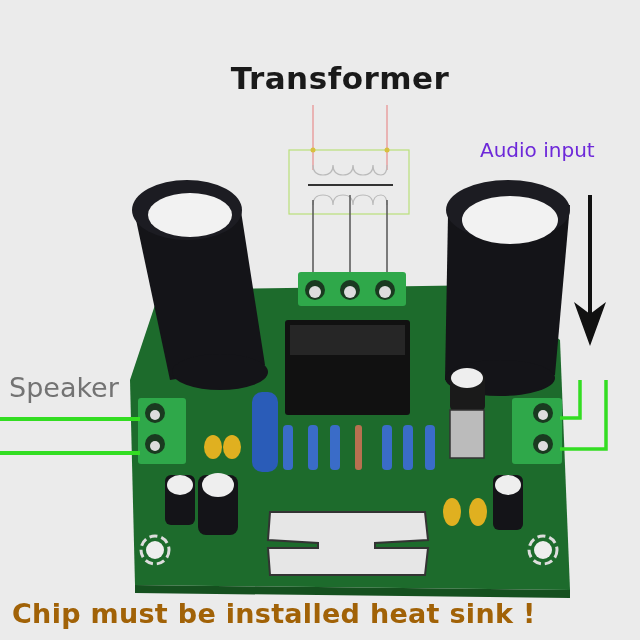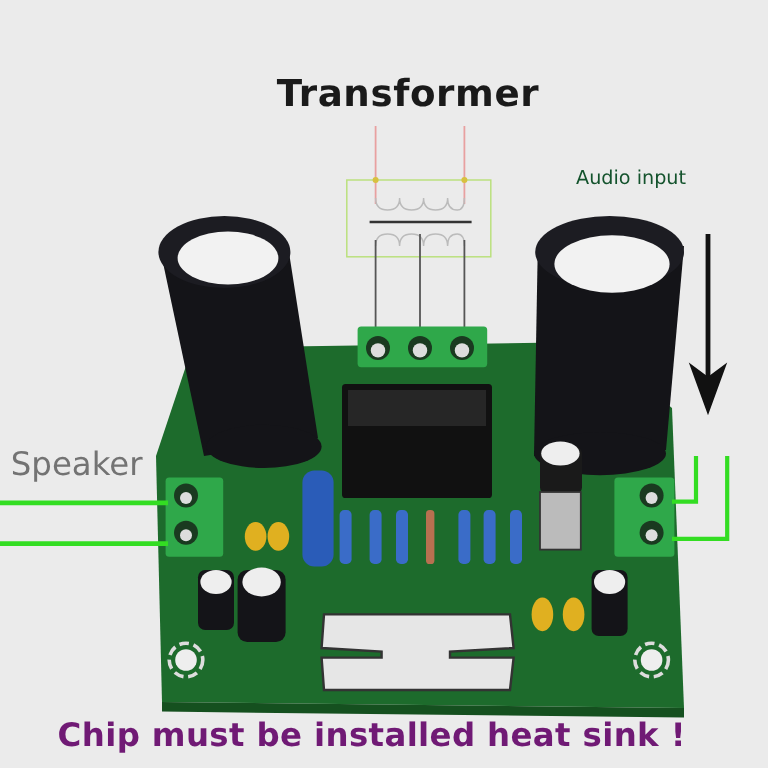--- a/index.html
+++ b/index.html
@@ -6,7 +6,7 @@
   body { width:640px; height:640px; background:#ebebeb; position:relative; overflow:hidden; font-family:"DejaVu Sans", sans-serif; }
   .abs { position:absolute; }
   .title { left:0; width:680px; top:60px; text-align:center; font-size:31px; font-weight:bold; color:#1a1a1a; letter-spacing:0.5px; }
-  .audio-label { left:480px; top:138px; font-size:16px; color:#14532d;text-align:center; }
+  .audio-label { left:480px; top:138px; font-size:20px; color:#6d28d9;text-align:center; }
   .speaker-label { left:9px; top:372px; font-size:27px; color:#737373; }
   .warning { left:12px; top:598px; font-size:27px; color:#701a75; font-weight:bold; letter-spacing:0.3px;margin-left:36px; }
   svg.scene { position:absolute; left:0; top:0; }

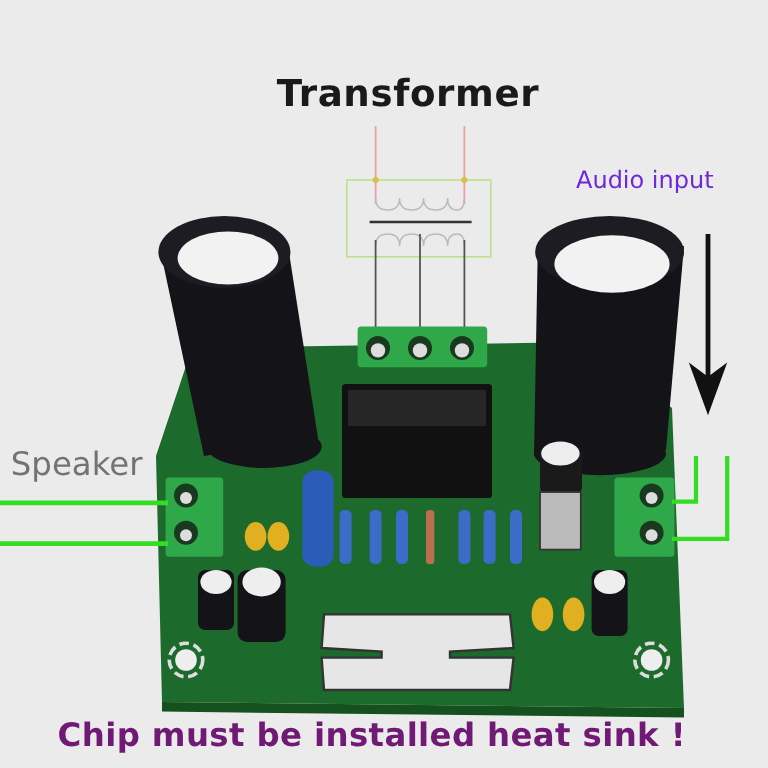--- a/index.html
+++ b/index.html
@@ -8,7 +8,7 @@
   .title { left:0; width:680px; top:60px; text-align:center; font-size:31px; font-weight:bold; color:#1a1a1a; letter-spacing:0.5px; }
   .audio-label { left:480px; top:138px; font-size:20px; color:#6d28d9;text-align:center; }
   .speaker-label { left:9px; top:372px; font-size:27px; color:#737373; }
-  .warning { left:12px; top:598px; font-size:27px; color:#701a75; font-weight:bold; letter-spacing:0.3px;margin-left:36px; }
+  .warning { left:12px; top:598px; font-size:27px; color:#a16207; font-weight:bold; letter-spacing:0.3px; }
   svg.scene { position:absolute; left:0; top:0; }
 </style>
 </head>

